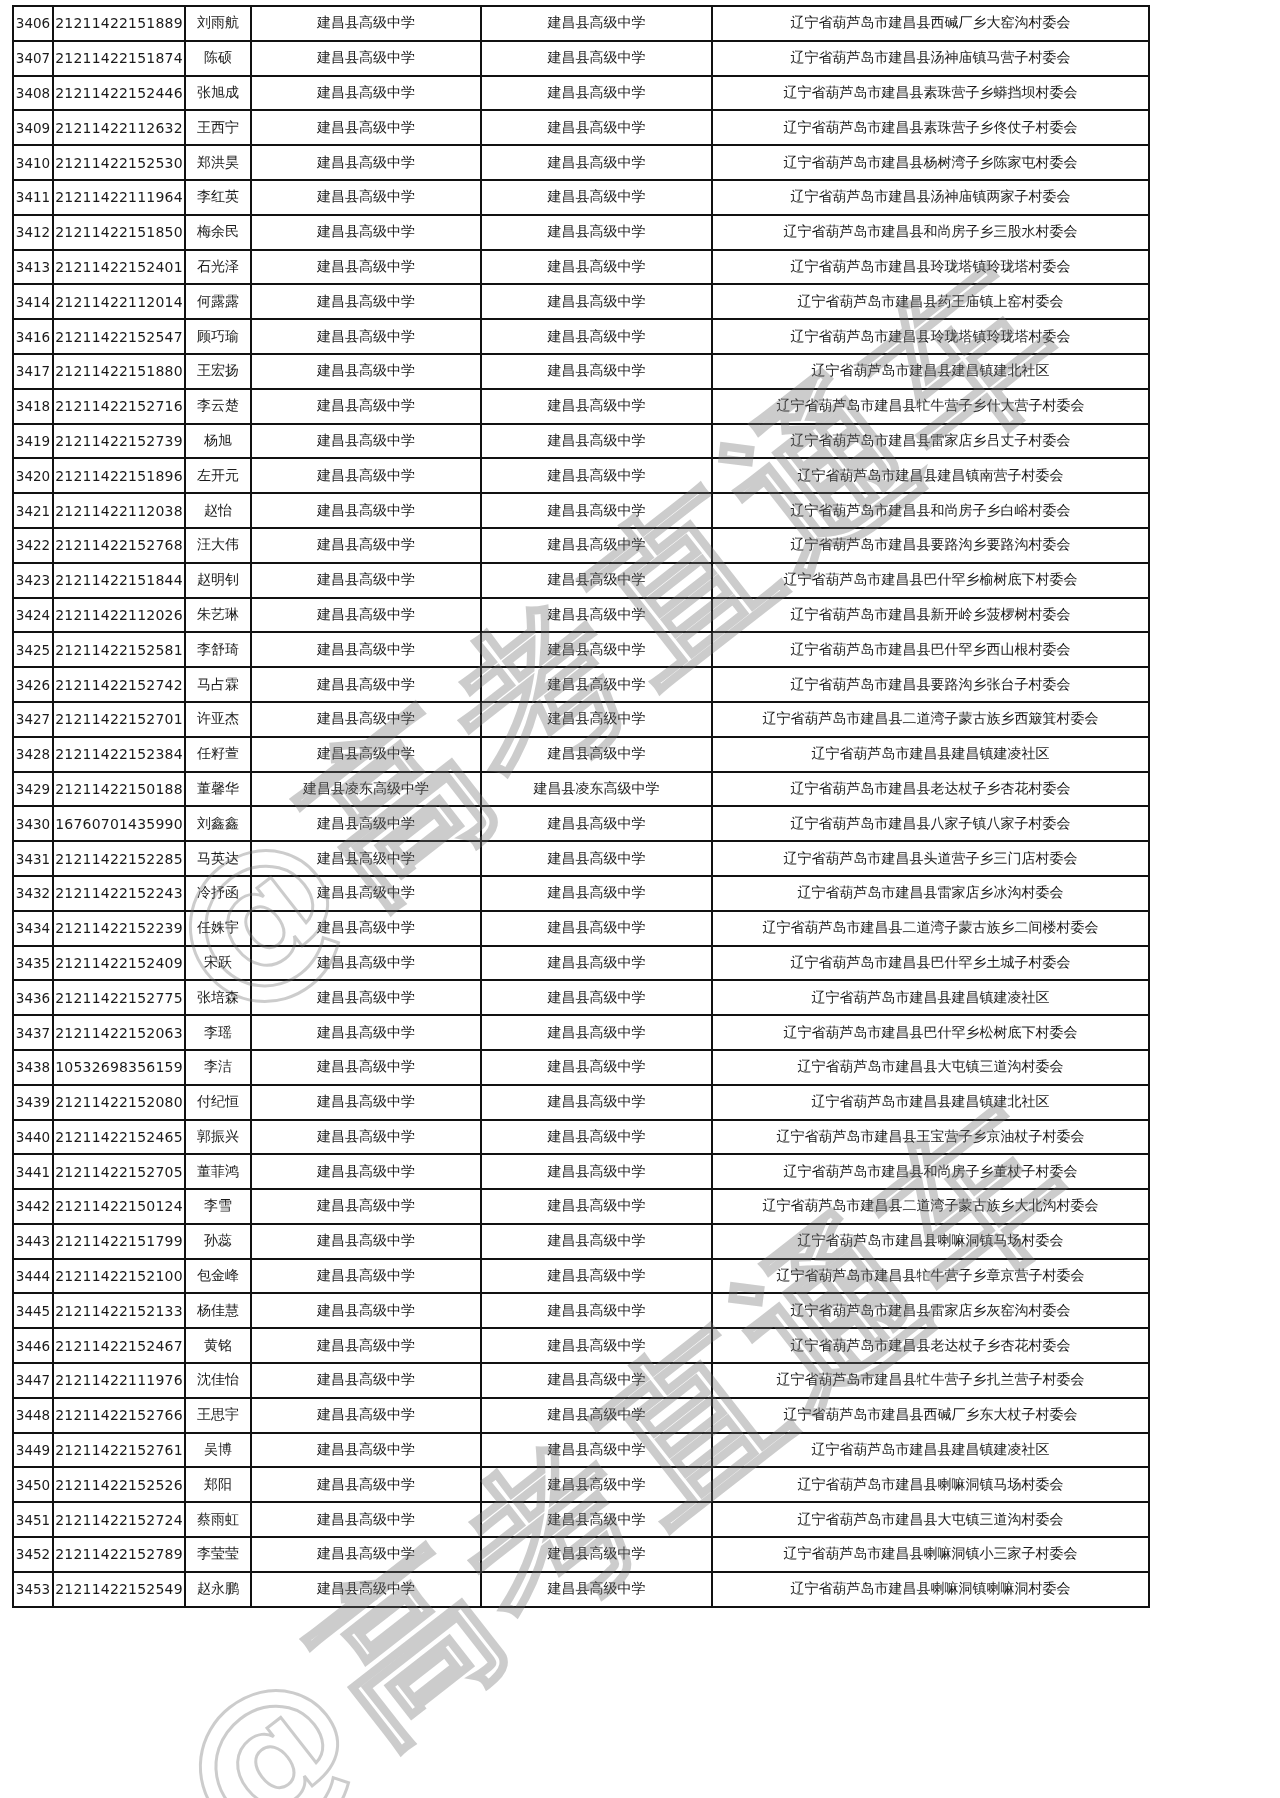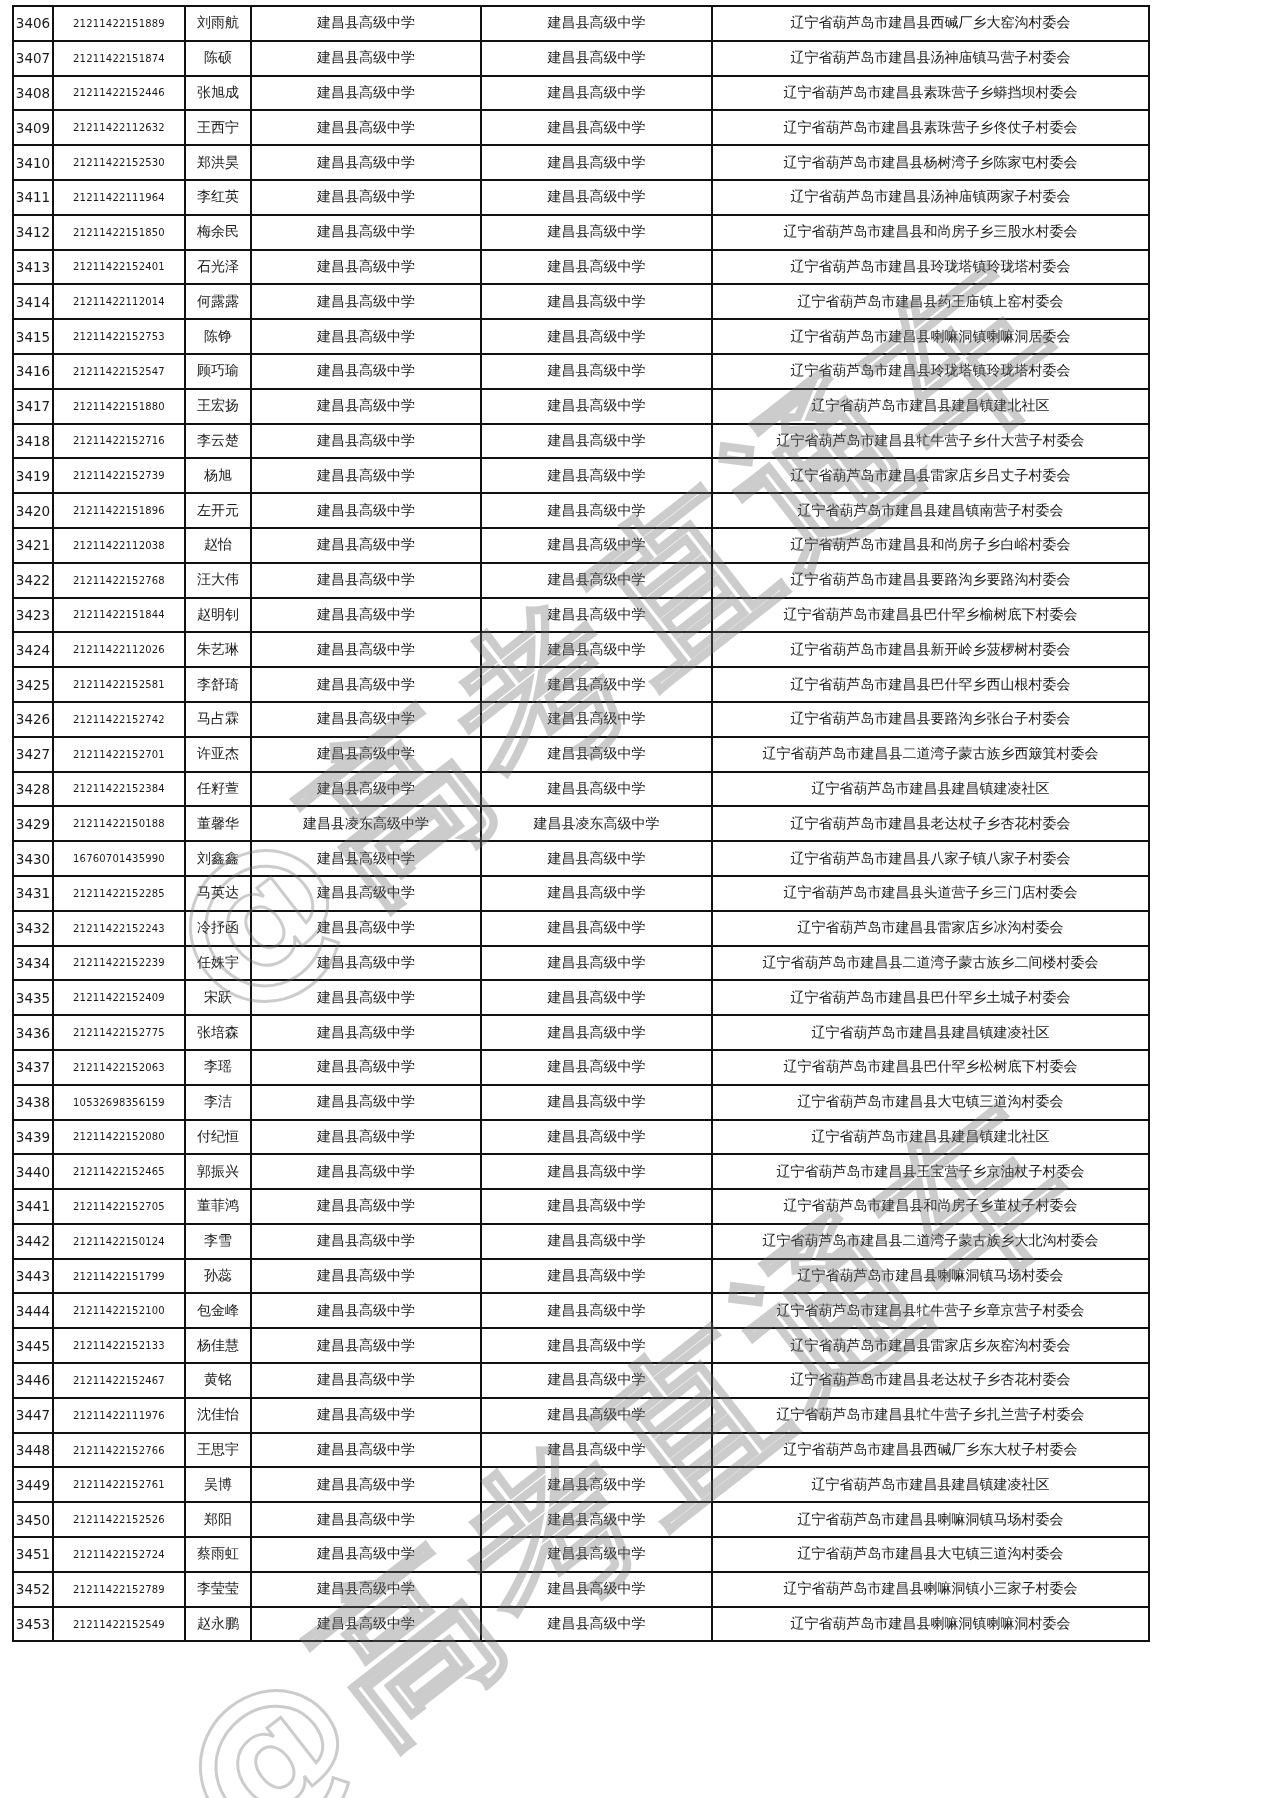--- a/index.html
+++ b/index.html
@@ -10,7 +10,7 @@
   td { border: 2px solid #111; height: 32.8px; padding: 0; text-align: center;
        vertical-align: middle; font-size: 14px; white-space: nowrap; overflow: hidden; }
   td.c-no { font-size: 13.5px; }
-  td.c-id { font-size: 10px; letter-spacing: 0.2px; }
+  td.c-id { font-size: 14px; letter-spacing: 0.2px; }
   col.w1 { width: 40px; } col.w2 { width: 132px; } col.w3 { width: 66px; }
   col.w4 { width: 230px; } col.w5 { width: 231px; } col.w6 { width: 437px; }
   .watermark { position: absolute; pointer-events: none; font-size: 170px; font-weight: bold;

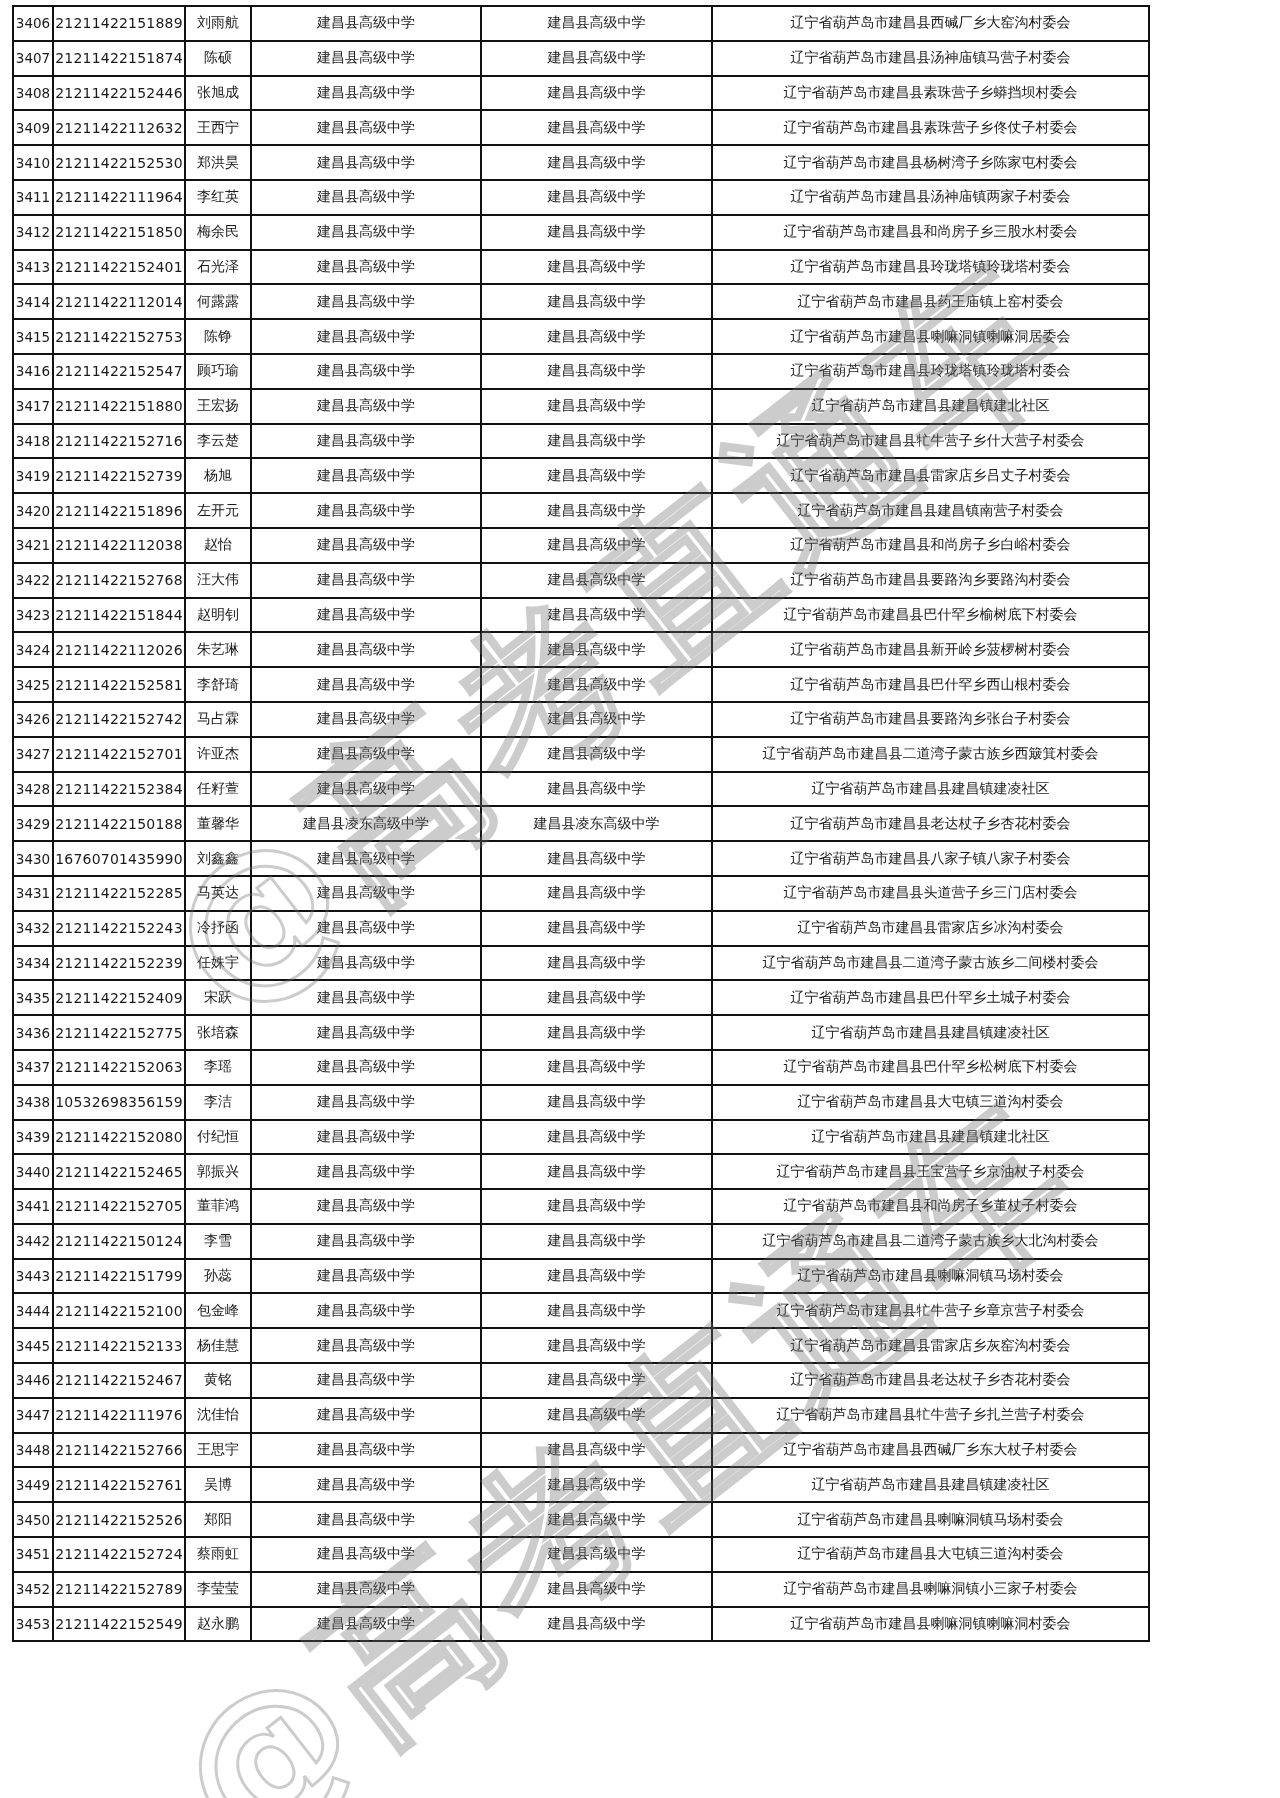--- a/index.html
+++ b/index.html
@@ -107,14 +107,6 @@
           <td class="c-addr">辽宁省葫芦岛市建昌县药王庙镇上窑村委会</td>
         </tr>
         <tr>
-          <td class="c-no">3415</td>
-          <td class="c-id">21211422152753</td>
-          <td class="c-name">陈铮</td>
-          <td class="c-school">建昌县高级中学</td>
-          <td class="c-school2">建昌县高级中学</td>
-          <td class="c-addr">辽宁省葫芦岛市建昌县喇嘛洞镇喇嘛洞居委会</td>
-        </tr>
-        <tr>
           <td class="c-no">3416</td>
           <td class="c-id">21211422152547</td>
           <td class="c-name">顾巧瑜</td>

